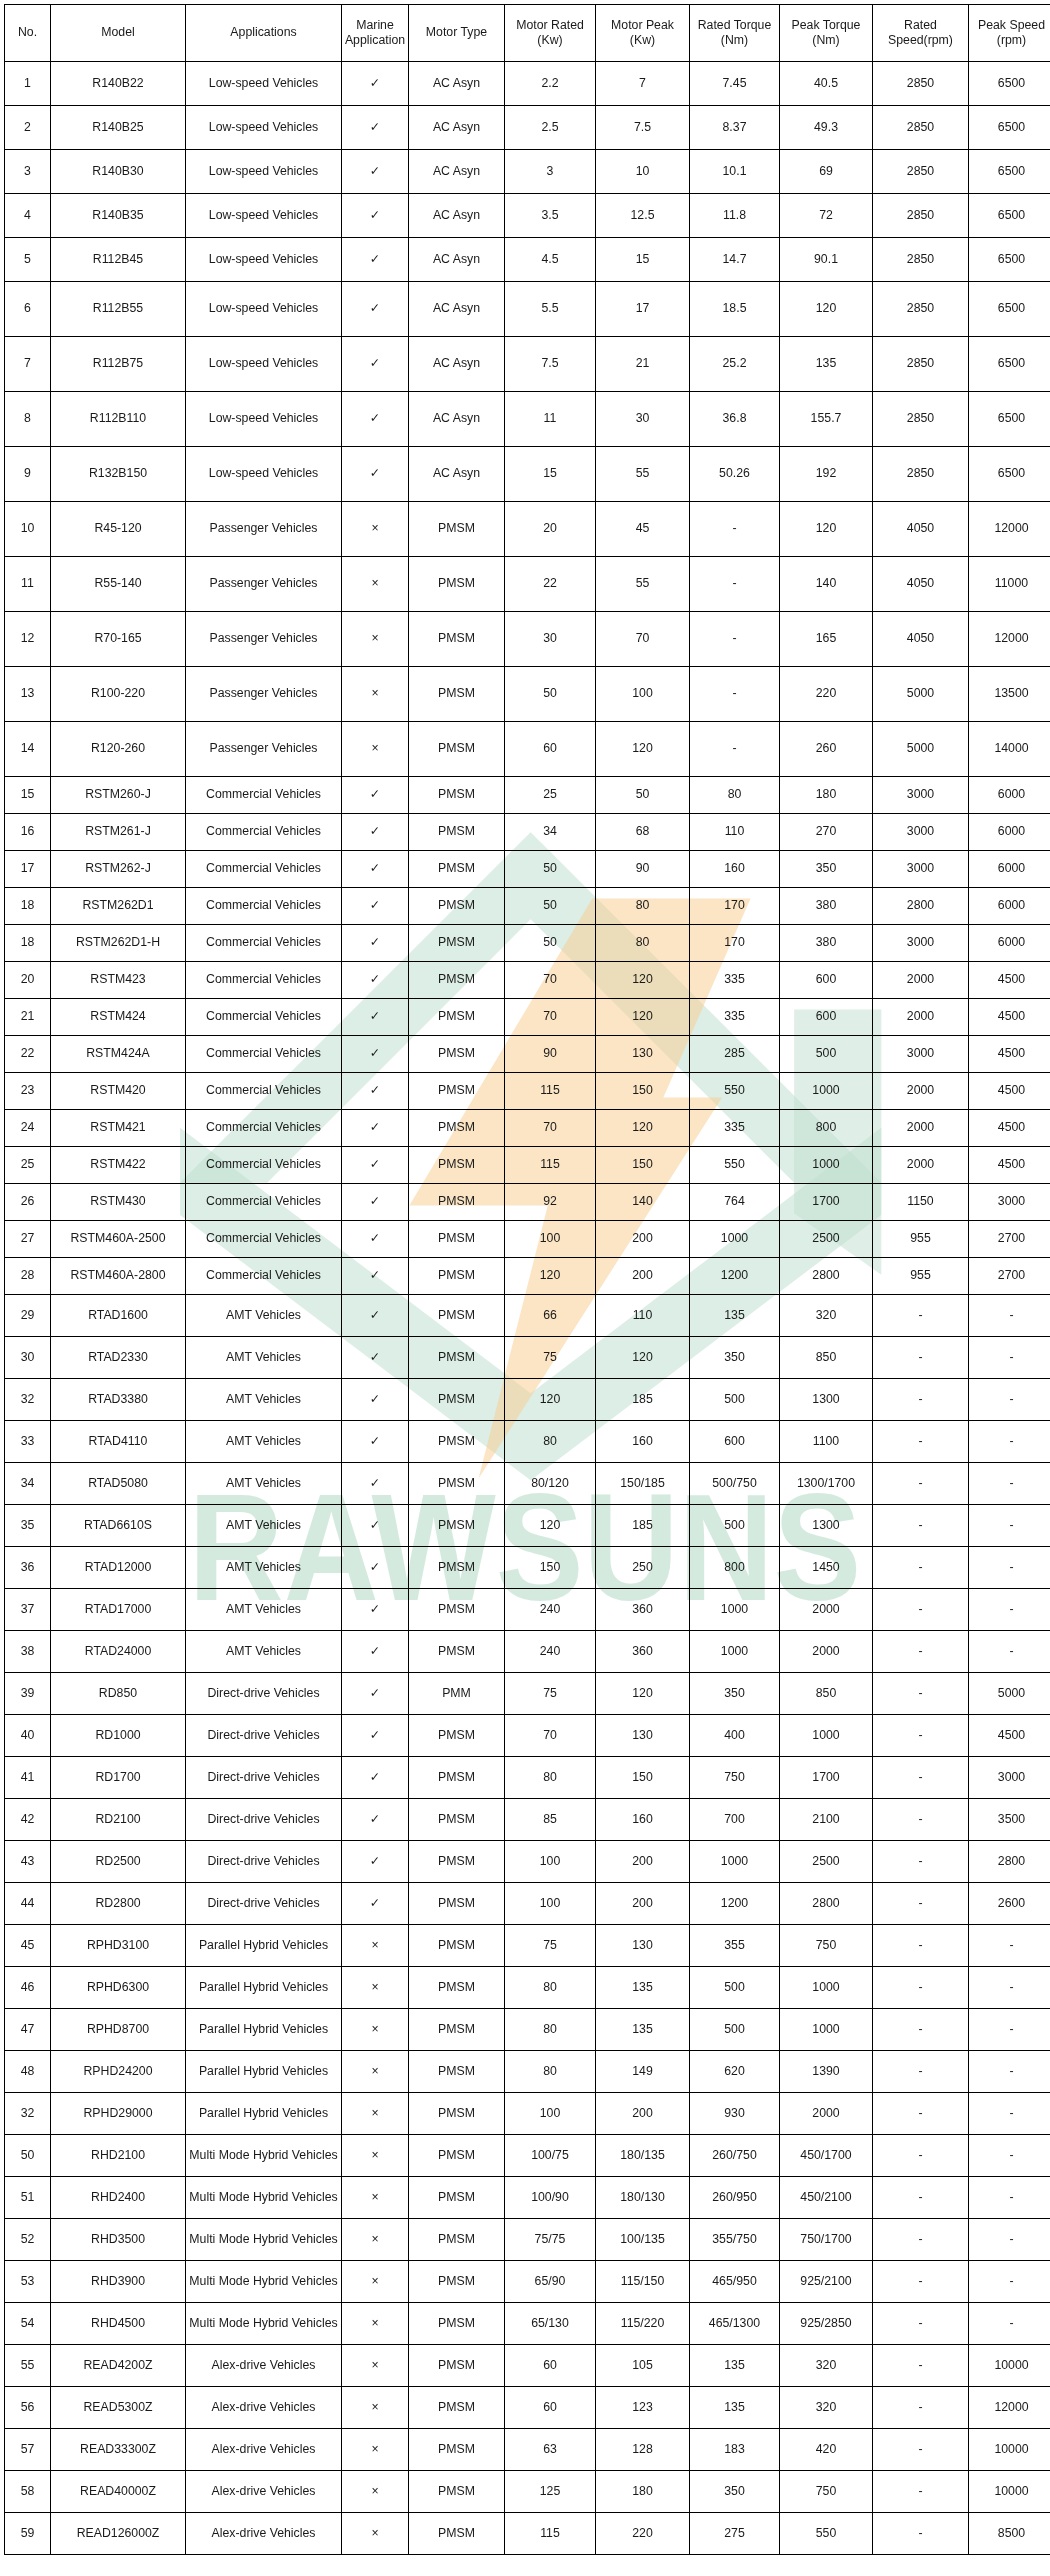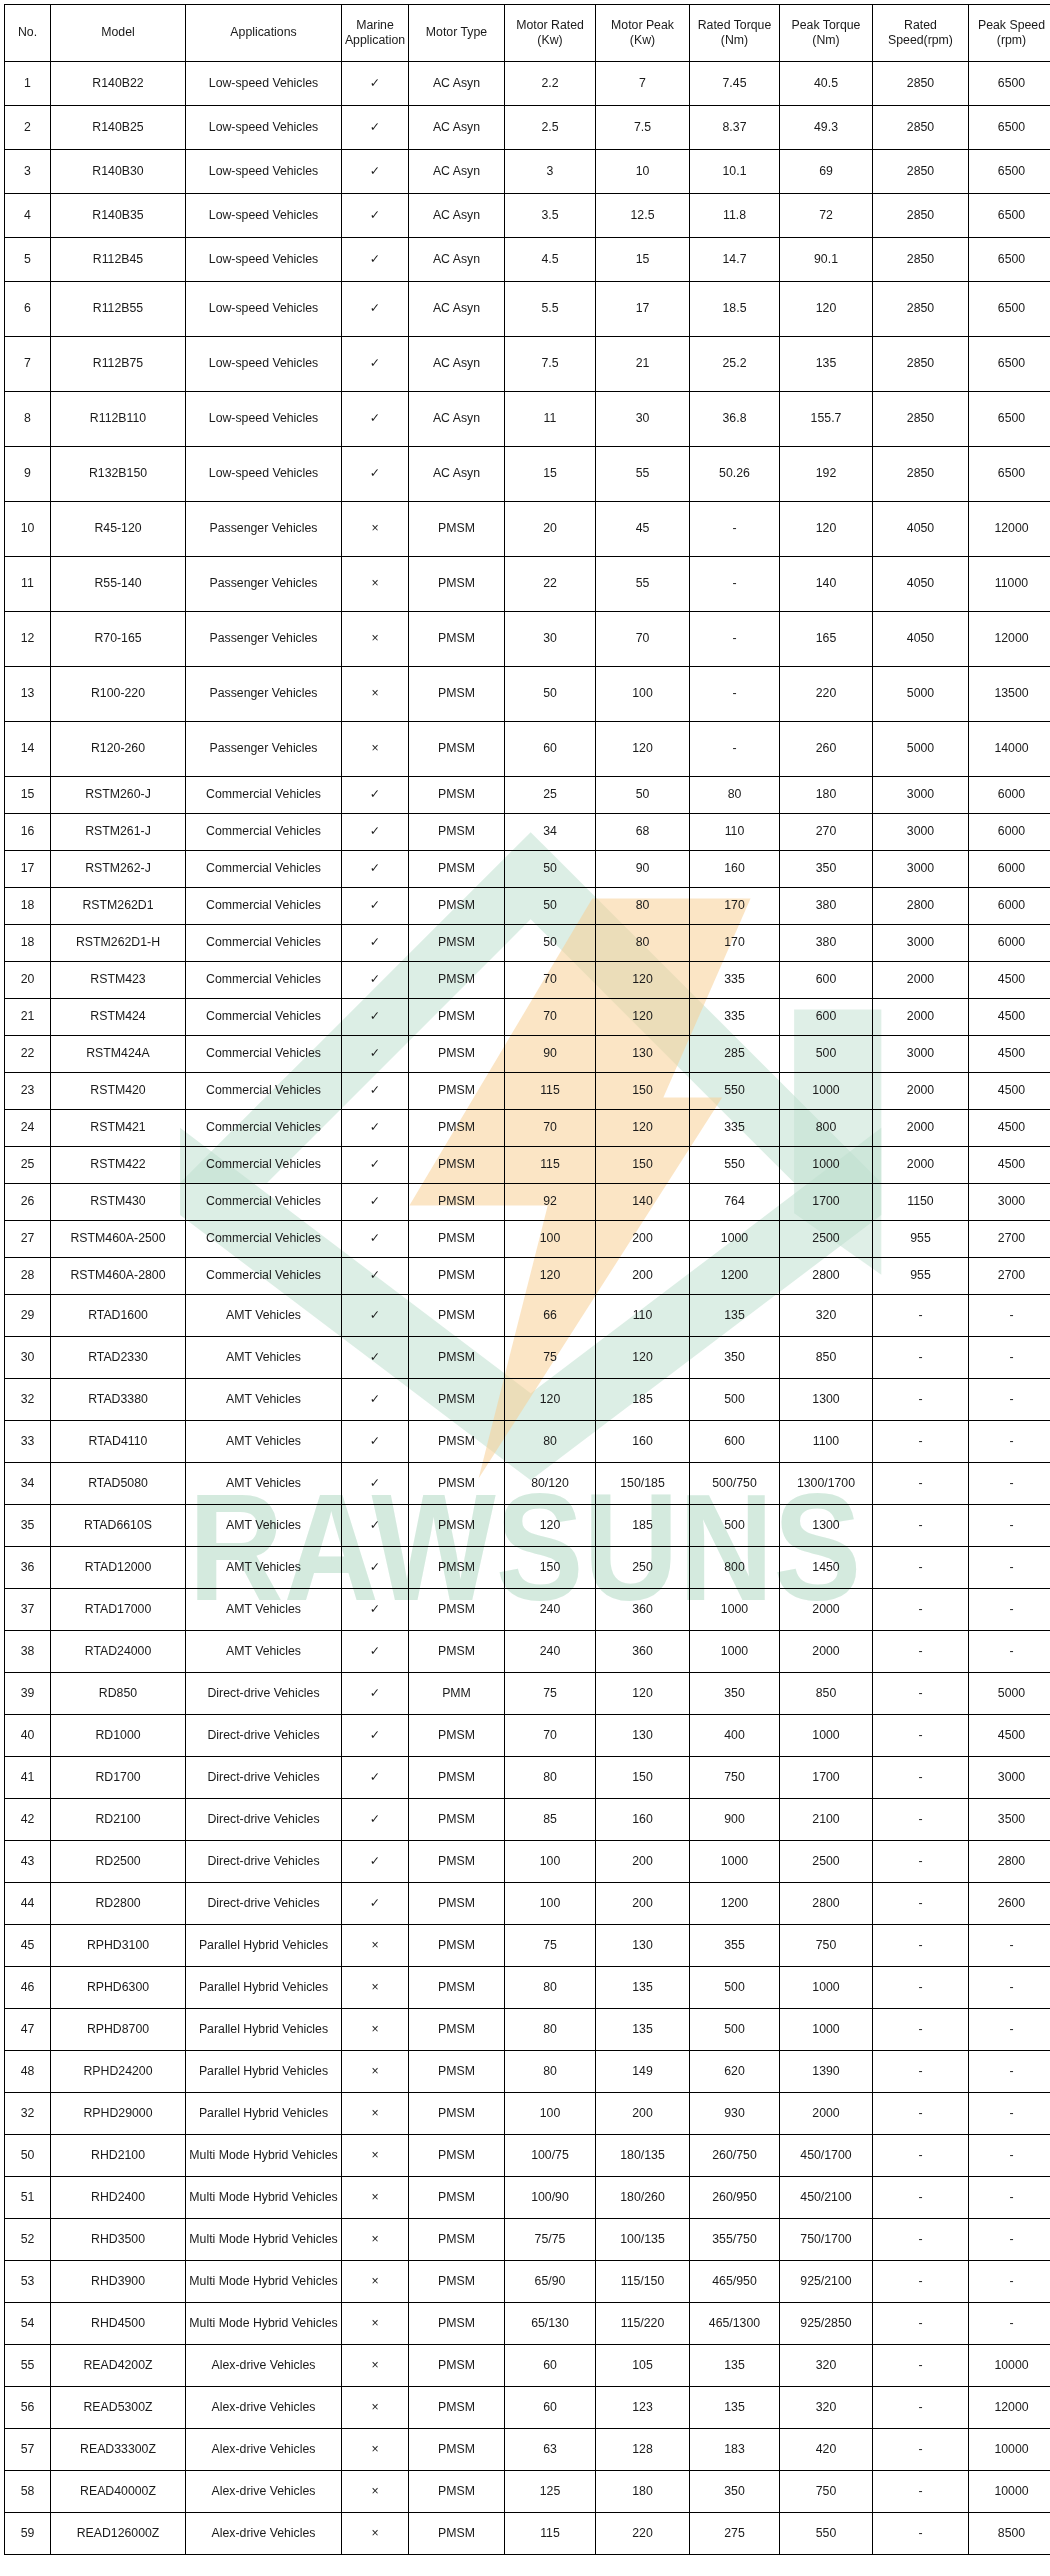--- a/index.html
+++ b/index.html
@@ -627,7 +627,7 @@
           <td>PMSM</td>
           <td>85</td>
           <td>160</td>
-          <td>900</td>
+          <td>700</td>
           <td>2100</td>
           <td>-</td>
           <td>3500</td>

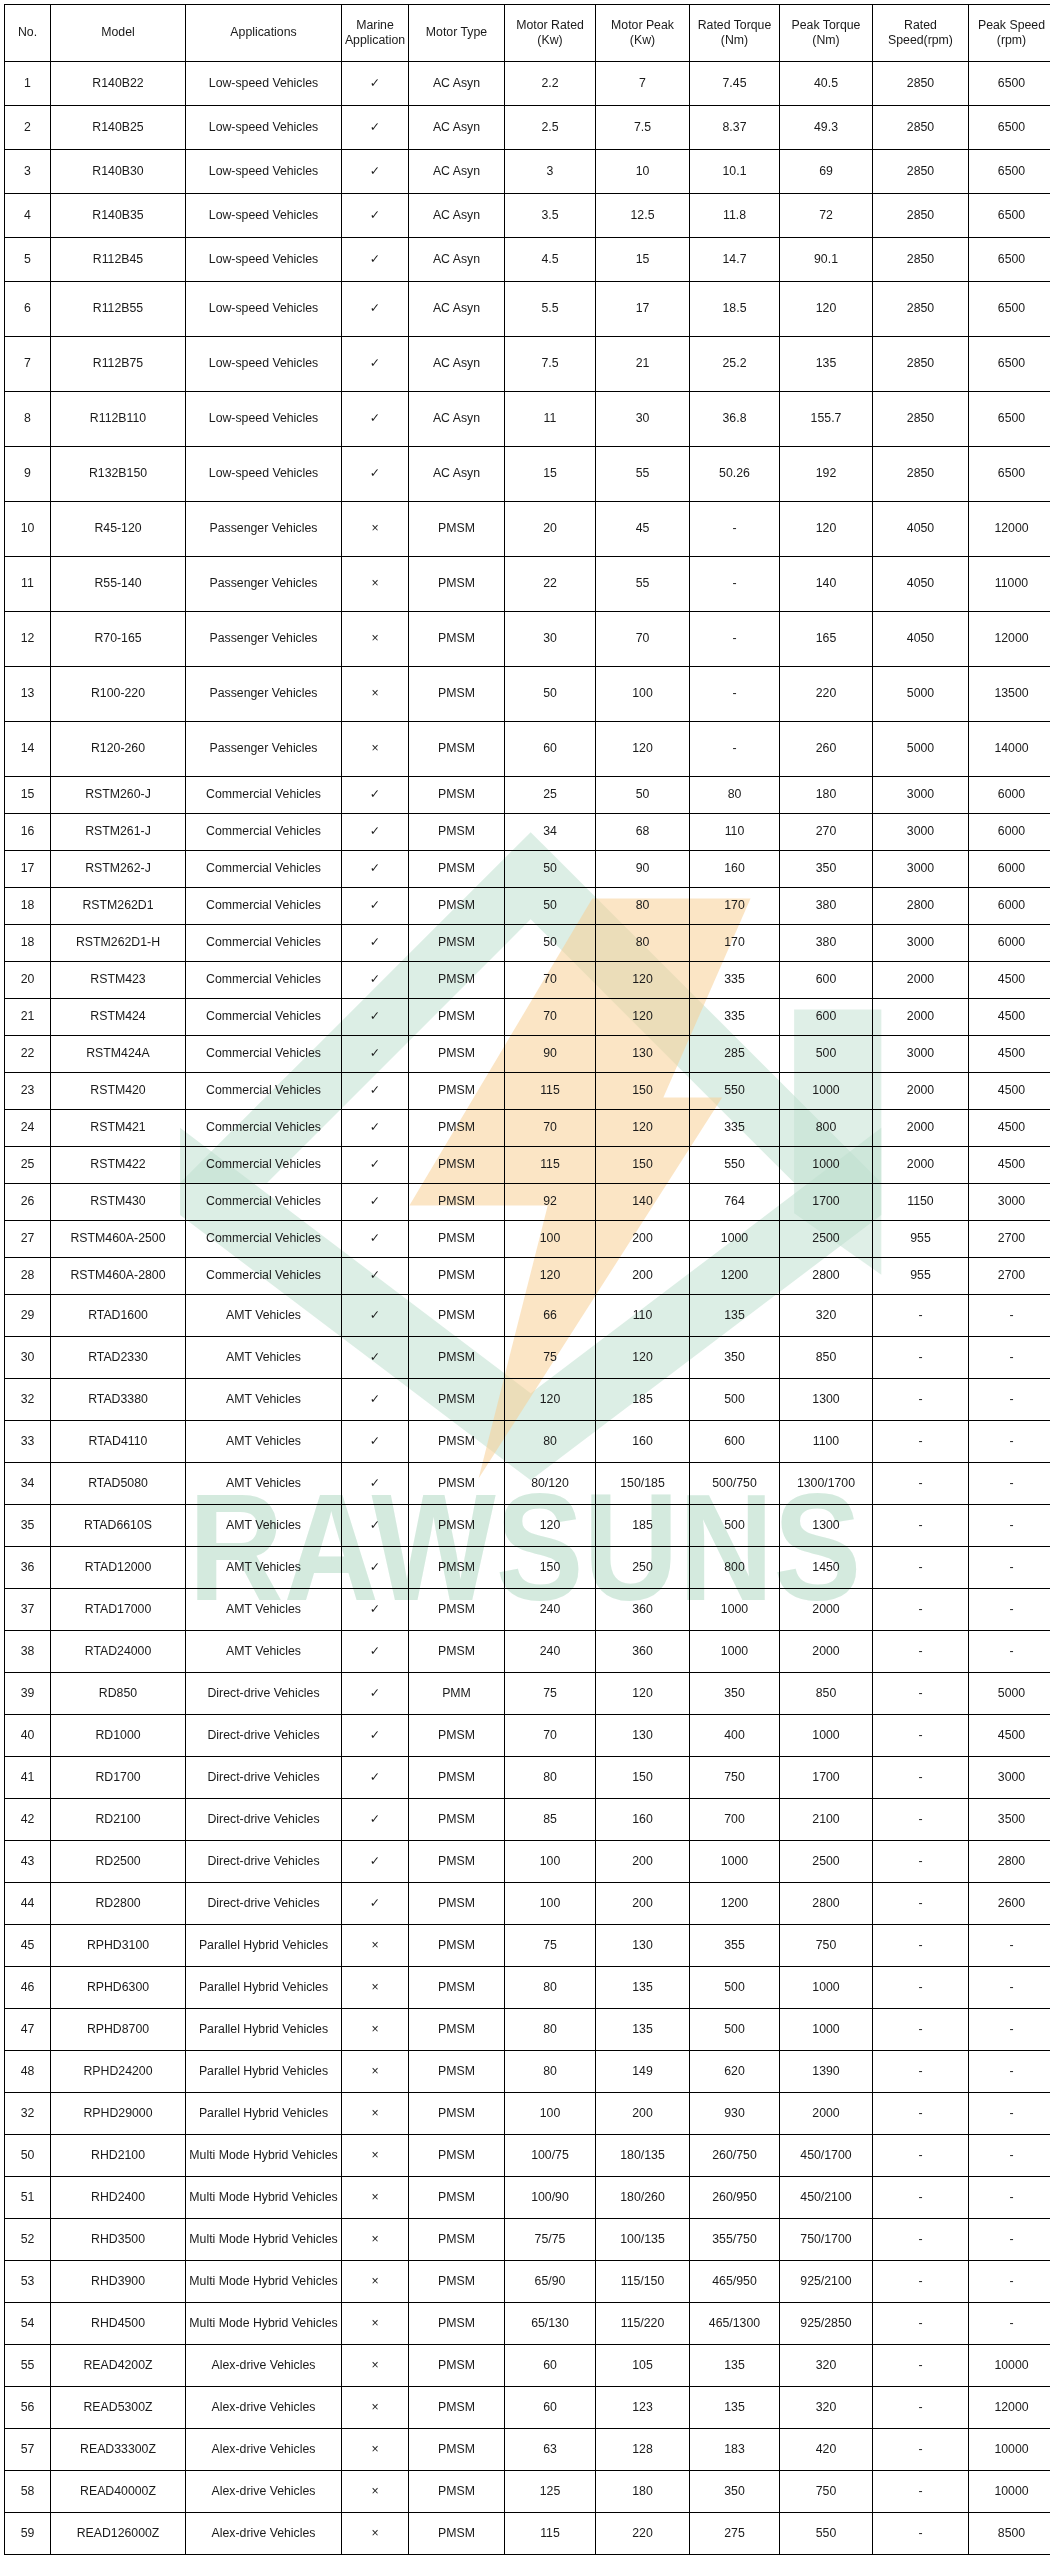--- a/index.html
+++ b/index.html
@@ -743,7 +743,7 @@
           <td class="mark">×</td>
           <td>PMSM</td>
           <td>100/90</td>
-          <td>180/260</td>
+          <td>180/130</td>
           <td>260/950</td>
           <td>450/2100</td>
           <td>-</td>

